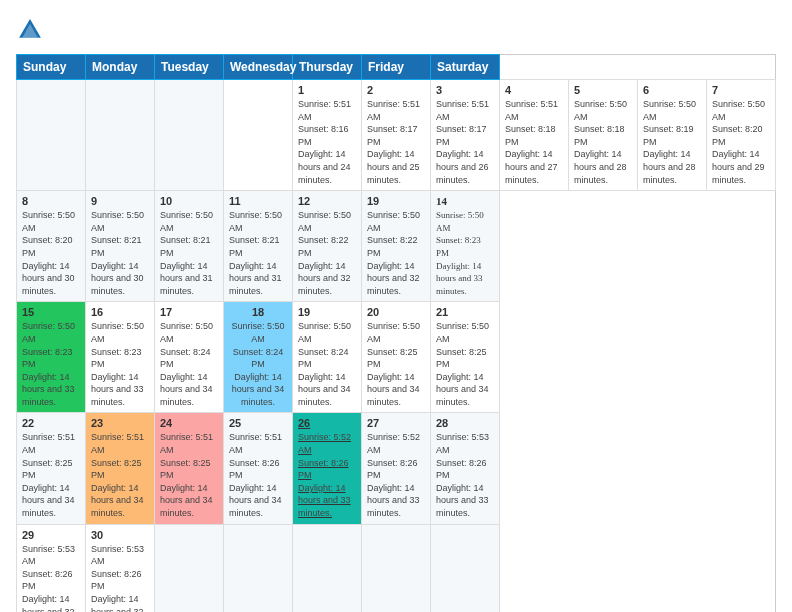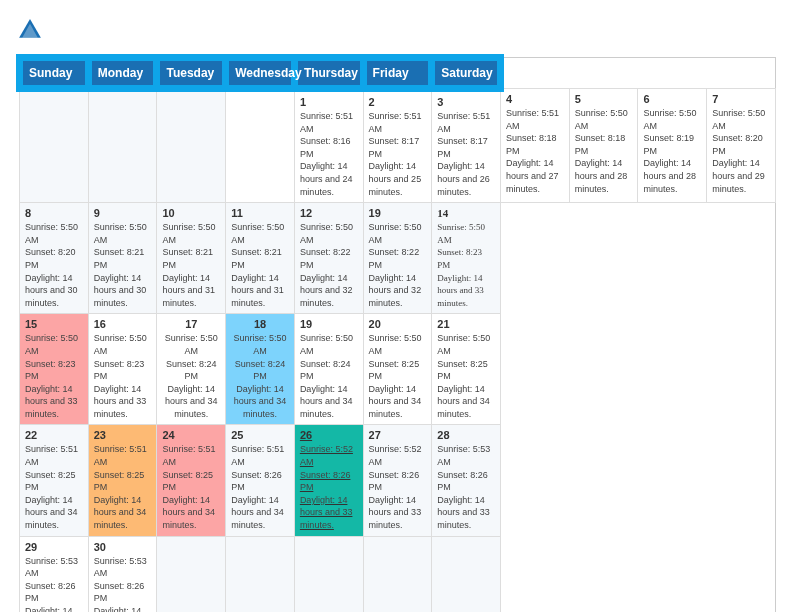--- a/index.html
+++ b/index.html
@@ -69,7 +69,7 @@
       padding: 5px 6px;
       font-size: 12px;
       font-weight: bold;
-      border: 7px solid #0ea5e9;
+      border: 1px solid #0ea5e9;
     }
     .calendar td {
       vertical-align: top;

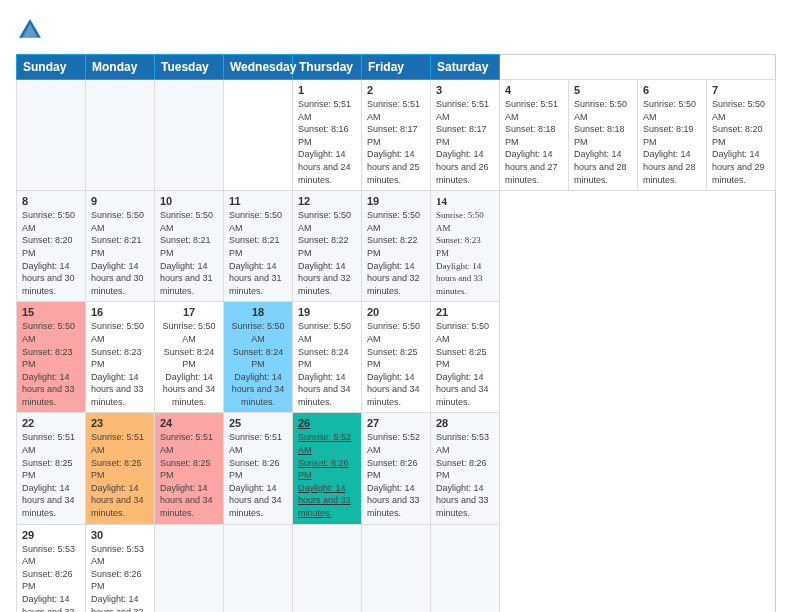--- a/index.html
+++ b/index.html
@@ -158,7 +158,7 @@
           <td style="background: rgb(245, 248, 251); font-family: Liberation Serif, serif;"><span class="day-num">14</span><span class="cell-text">Sunrise: 5:50 AM<br>Sunset: 8:23 PM<br>Daylight: 14 hours and 33 minutes.</span></td>
         </tr>
         <tr>
-          <td style="background: #fca5a5;"><span class="day-num">15</span><span class="cell-text">Sunrise: 5:50 AM<br>Sunset: 8:23 PM<br>Daylight: 14 hours and 33 minutes.</span></td>
+          <td style="background: #22c55e;"><span class="day-num">15</span><span class="cell-text">Sunrise: 5:50 AM<br>Sunset: 8:23 PM<br>Daylight: 14 hours and 33 minutes.</span></td>
           <td style="background: rgb(255, 255, 255);"><span class="day-num">16</span><span class="cell-text">Sunrise: 5:50 AM<br>Sunset: 8:23 PM<br>Daylight: 14 hours and 33 minutes.</span></td>
           <td style="background: rgb(255, 255, 255); text-align: center;"><span class="day-num">17</span><span class="cell-text">Sunrise: 5:50 AM<br>Sunset: 8:24 PM<br>Daylight: 14 hours and 34 minutes.</span></td>
           <td style="background: #7dd3fc; text-align: center;"><span class="day-num">18</span><span class="cell-text">Sunrise: 5:50 AM<br>Sunset: 8:24 PM<br>Daylight: 14 hours and 34 minutes.</span></td>

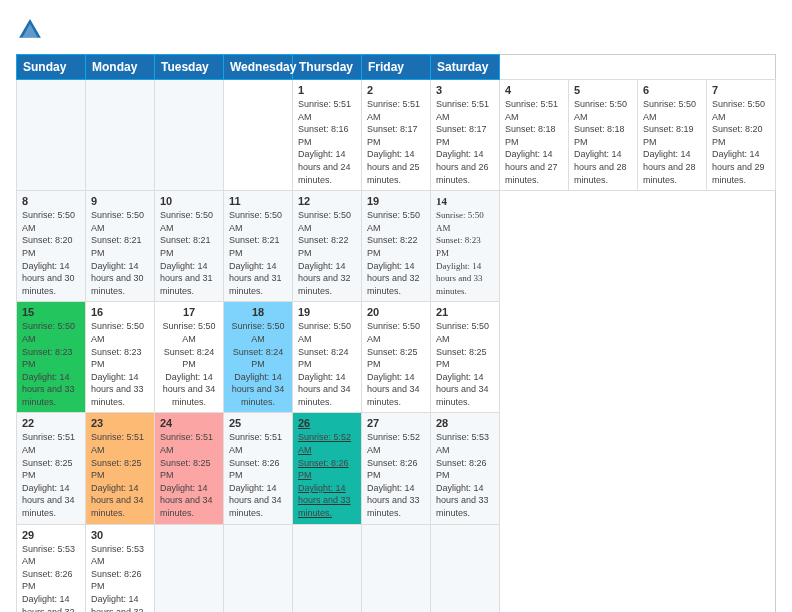--- a/index.html
+++ b/index.html
@@ -160,7 +160,7 @@
         <tr>
           <td style="background: #22c55e;"><span class="day-num">15</span><span class="cell-text">Sunrise: 5:50 AM<br>Sunset: 8:23 PM<br>Daylight: 14 hours and 33 minutes.</span></td>
           <td style="background: rgb(255, 255, 255);"><span class="day-num">16</span><span class="cell-text">Sunrise: 5:50 AM<br>Sunset: 8:23 PM<br>Daylight: 14 hours and 33 minutes.</span></td>
-          <td style="background: rgb(255, 255, 255); text-align: center;"><span class="day-num">17</span><span class="cell-text">Sunrise: 5:50 AM<br>Sunset: 8:24 PM<br>Daylight: 14 hours and 34 minutes.</span></td>
+          <td style="background: rgb(255, 255, 255);"><span class="day-num">17</span><span class="cell-text">Sunrise: 5:50 AM<br>Sunset: 8:24 PM<br>Daylight: 14 hours and 34 minutes.</span></td>
           <td style="background: #7dd3fc; text-align: center;"><span class="day-num">18</span><span class="cell-text">Sunrise: 5:50 AM<br>Sunset: 8:24 PM<br>Daylight: 14 hours and 34 minutes.</span></td>
           <td style="background: rgb(255, 255, 255);"><span class="day-num">19</span><span class="cell-text">Sunrise: 5:50 AM<br>Sunset: 8:24 PM<br>Daylight: 14 hours and 34 minutes.</span></td>
           <td style="background: rgb(255, 255, 255);"><span class="day-num">20</span><span class="cell-text">Sunrise: 5:50 AM<br>Sunset: 8:25 PM<br>Daylight: 14 hours and 34 minutes.</span></td>

